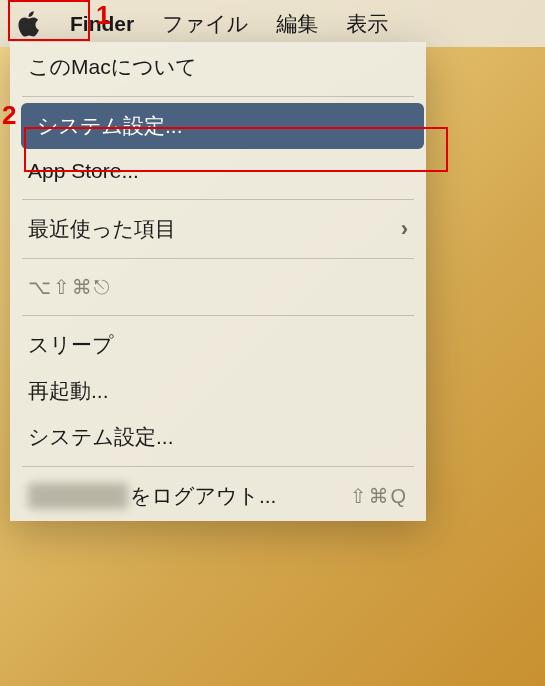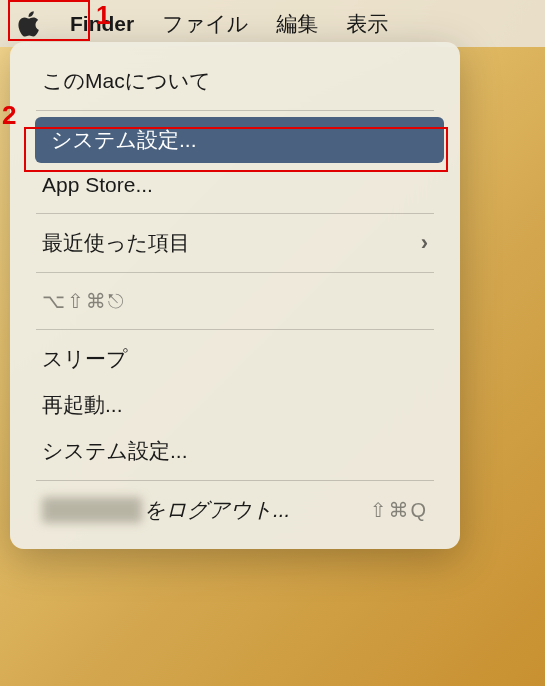--- a/index.html
+++ b/index.html
@@ -56,12 +56,12 @@
       position: absolute;
       top: 42px;
       left: 10px;
-      width: 450px;
+      width: 416px;
       background: rgba(238, 236, 226, 0.95);
       backdrop-filter: blur(30px);
-      border-radius: 14px;
+      border-radius: 0;
       box-shadow: 0 10px 40px rgba(0,0,0,0.25);
-      padding: 16px;
+      padding: 2px;
     }
     .menu-item {
       display: flex;

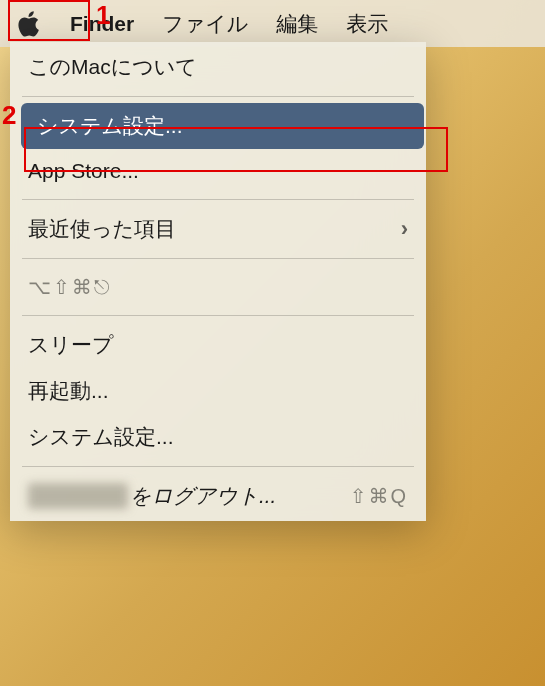--- a/index.html
+++ b/index.html
@@ -125,7 +125,7 @@
       font-weight: 700;
       pointer-events: none;
     }
-    .logout-label { display: flex; align-items: center; font-style: italic; }
+    .logout-label { display: flex; align-items: center; }
   </style>
 </head>
 <body>

